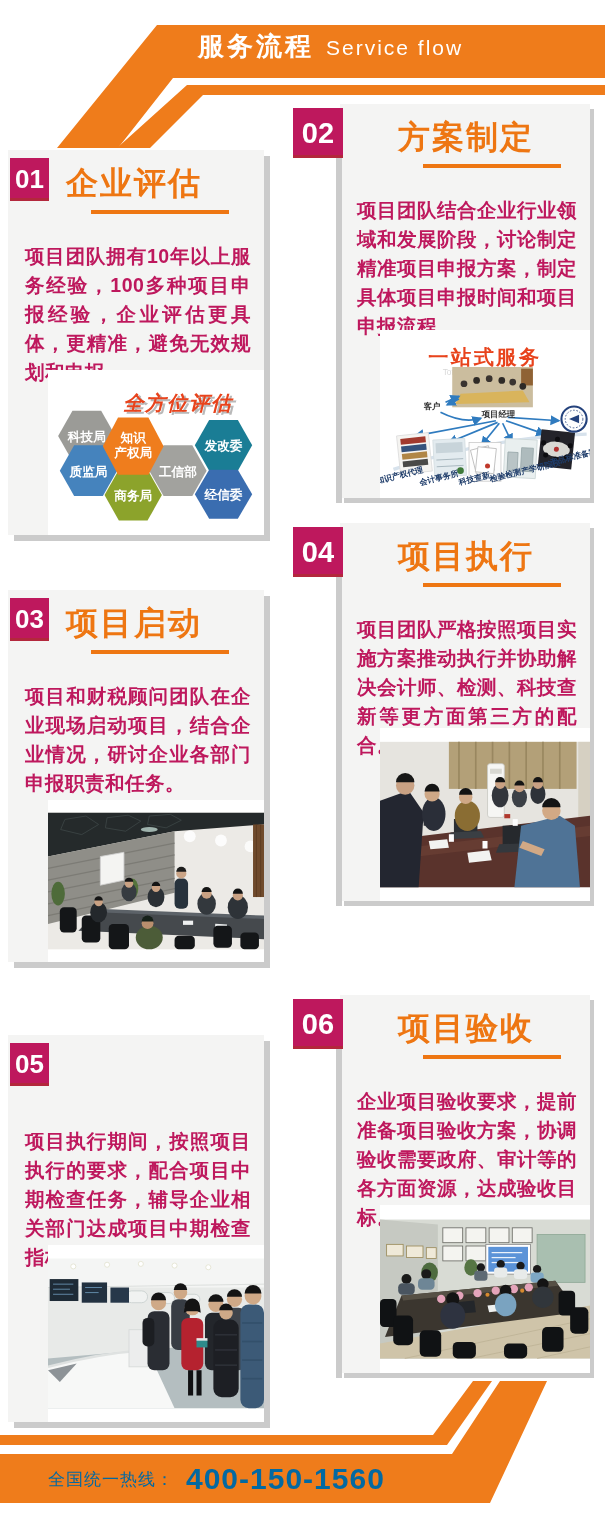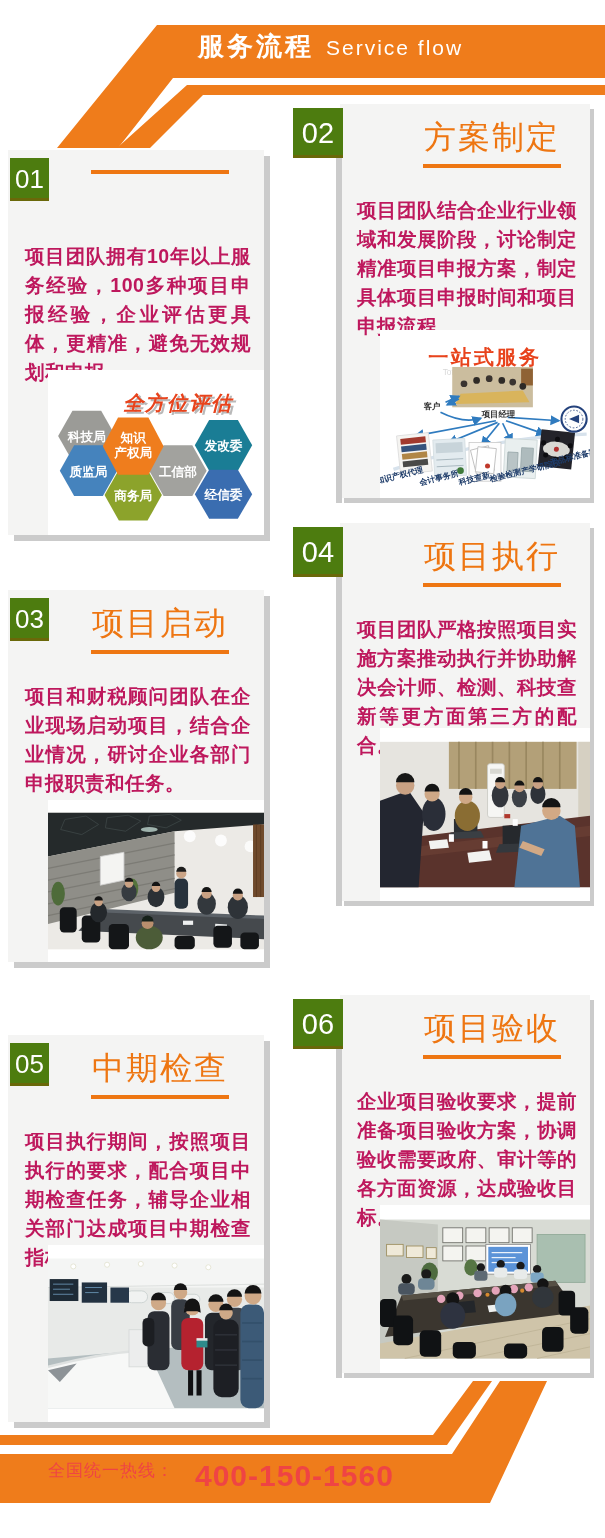--- a/index.html
+++ b/index.html
@@ -19,7 +19,7 @@
   .card.left{box-shadow:6px 6px 0 #cbcbcb;}
   .card.right{box-shadow:4px 5px 0 #cbcbcb;}
   .card.right::before{content:"";position:absolute;left:-4px;top:48px;bottom:-5px;width:6px;background:#cbcbcb;}
-  .badge{position:absolute;background:#4d7c0f;color:#fff;font-weight:normal;
+  .badge{position:absolute;background:#be185d;color:#fff;font-weight:bold;
          display:flex;align-items:center;justify-content:center;z-index:3;
          box-shadow:inset 0 -3px 0 rgba(160,70,0,.35);}
   .badge-l{left:2px;top:8px;width:39px;height:43px;font-size:26px;}

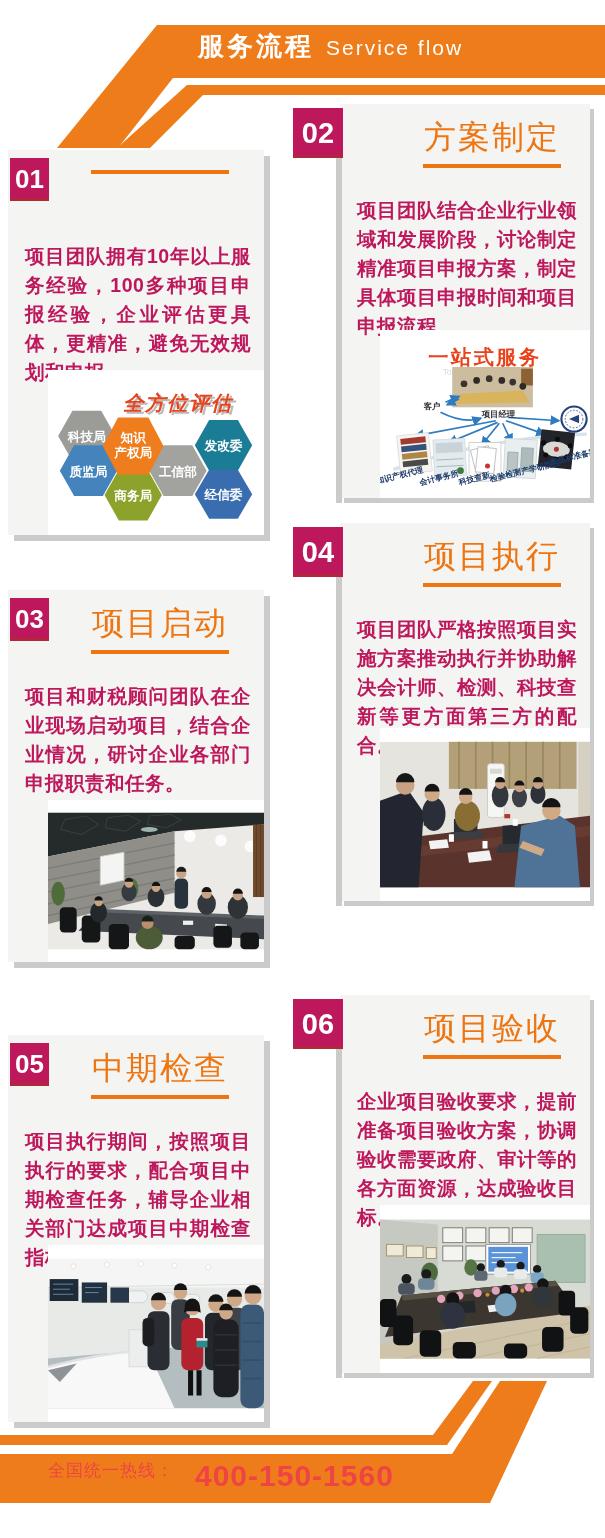--- a/index.html
+++ b/index.html
@@ -24,8 +24,8 @@
          box-shadow:inset 0 -3px 0 rgba(160,70,0,.35);}
   .badge-l{left:2px;top:8px;width:39px;height:43px;font-size:26px;}
   .badge-r{left:-47px;top:4px;width:50px;height:50px;font-size:29px;}
-  .card-title{position:absolute;top:13px;left:58px;width:188px;text-align:center;
-              color:#ee7612;font-size:32px;font-weight:normal;letter-spacing:2px;line-height:1.25;}
+  .card-title{position:absolute;top:13px;left:58px;width:188px;text-align:left;
+              color:#ee7612;font-size:32px;font-weight:bold;letter-spacing:2px;line-height:1.25;}
   .underline{height:4px;background:#ee7612;margin:7px auto 0;width:138px;}
   .card-body{position:absolute;top:92px;left:17px;right:13px;margin:0;
              font-size:19.5px;line-height:29px;font-weight:bold;color:#be185d;

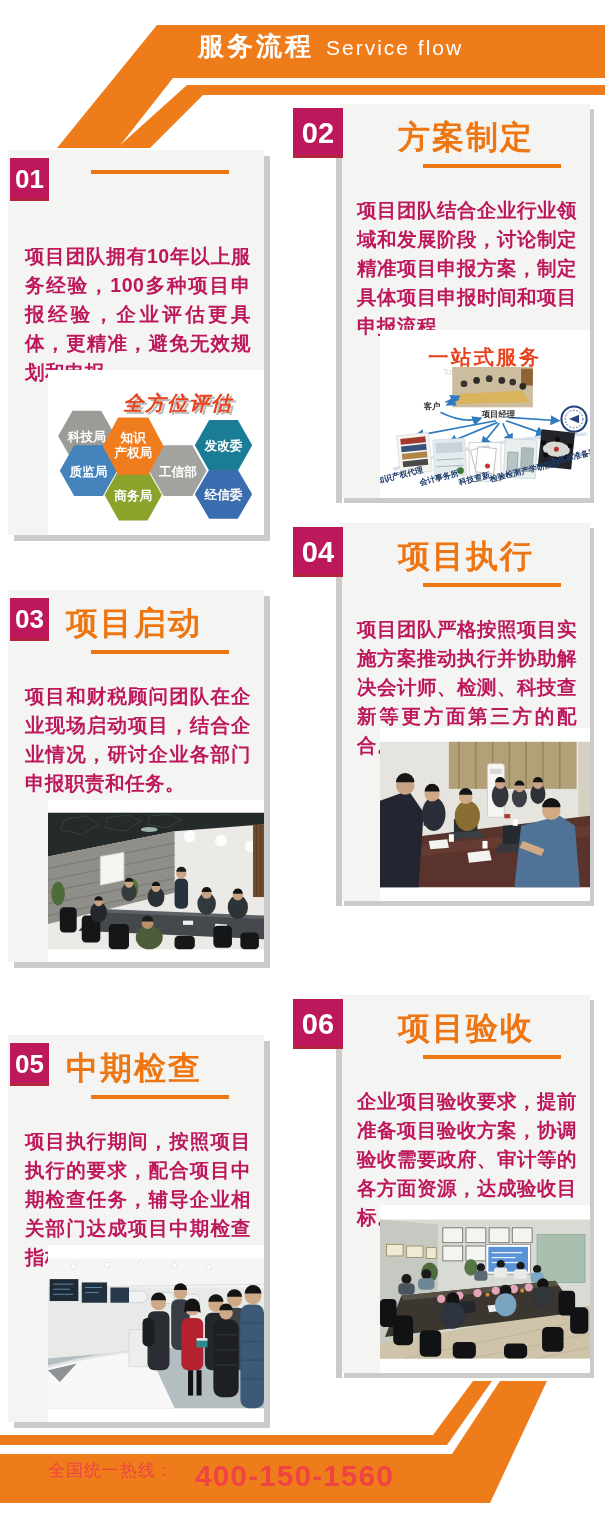--- a/index.html
+++ b/index.html
@@ -49,6 +49,7 @@
 <section class="card left" style="left:8px;top:150px;width:256px;height:385px">
   <div class="badge badge-l">01</div>
   <div class="card-title">
+    <span>企业评估</span>
     <div class="underline"></div>
   </div>
   <p class="card-body">项目团队拥有10年以上服务经验，100多种项目申报经验，企业评估更具体，更精准，避免无效规划和申报。</p>

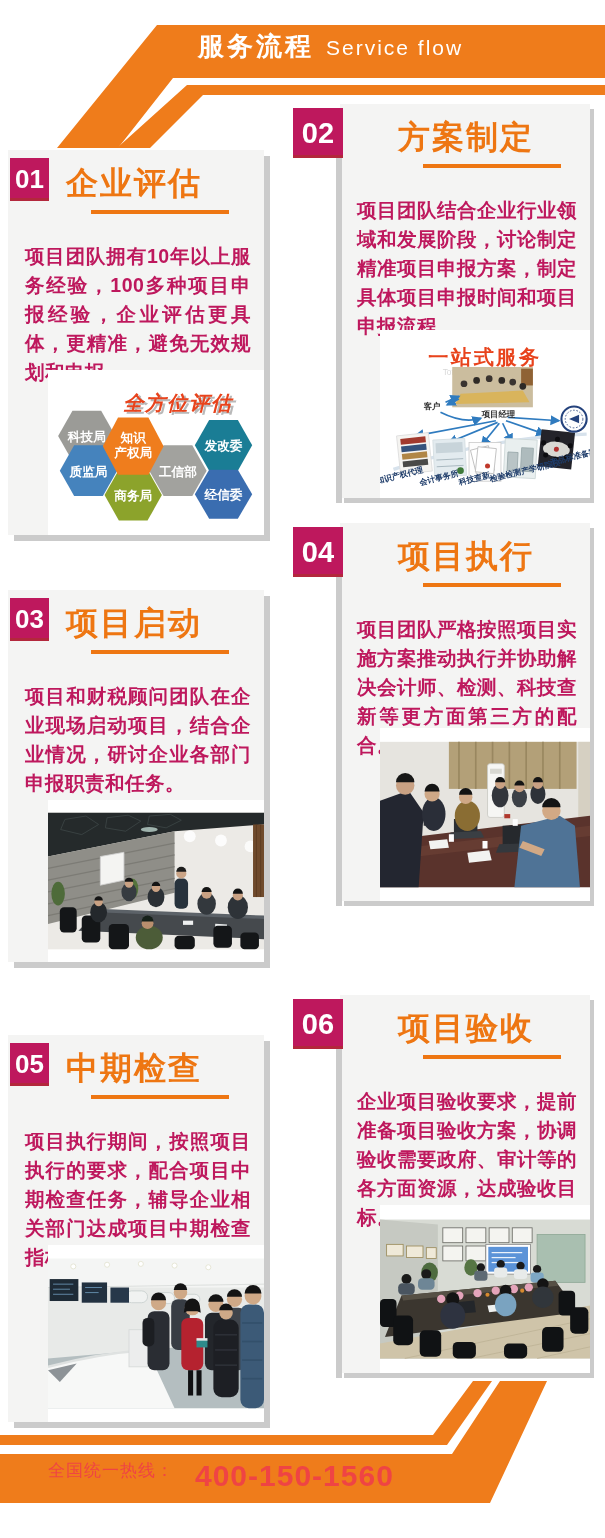--- a/index.html
+++ b/index.html
@@ -326,10 +326,6 @@
 
 <section class="card left" style="left:8px;top:1035px;width:256px;height:387px">
   <div class="badge badge-l">05</div>
-  <div class="card-title">
-    <span>中期检查</span>
-    <div class="underline"></div>
-  </div>
   <p class="card-body">项目执行期间，按照项目执行的要求，配合项目中期检查任务，辅导企业相关部门达成项目中期检查指标。</p>
   <div class="card-figure" style="top:210px;height:177px">
     <svg viewBox="0 0 256 177">

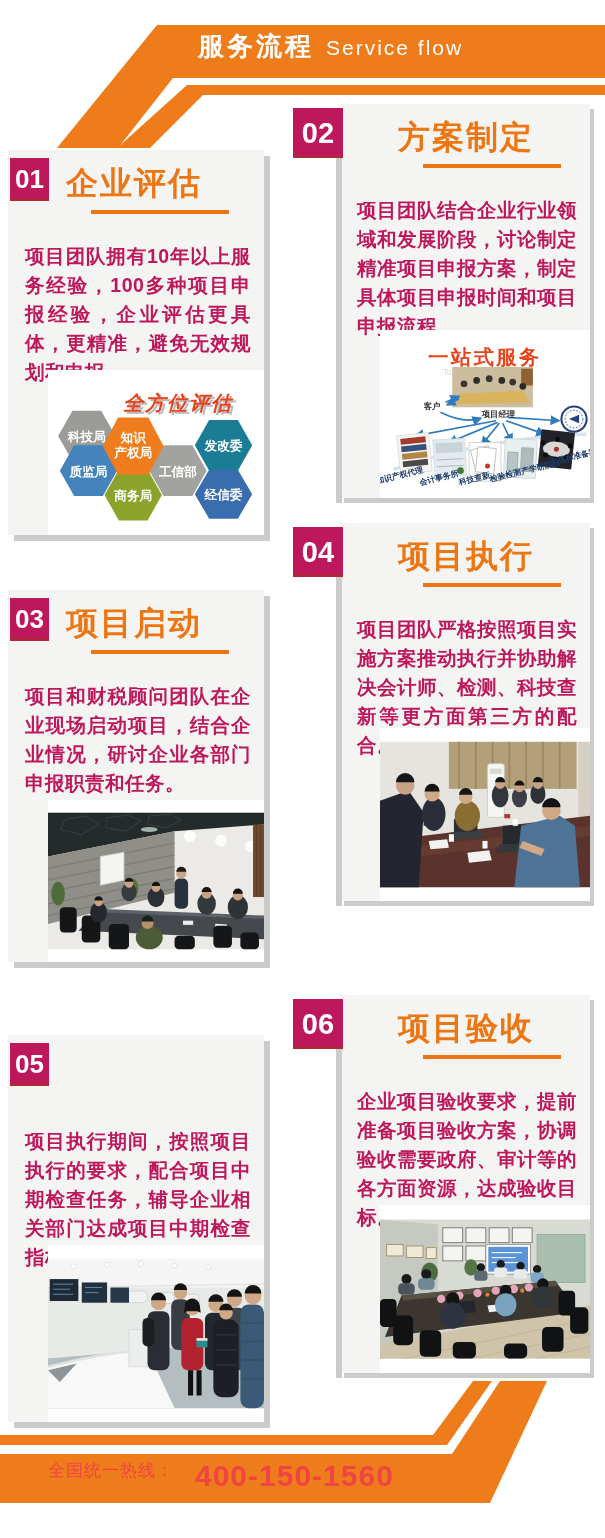--- a/index.html
+++ b/index.html
@@ -11,7 +11,7 @@
   .header-text{position:absolute;left:198px;top:29px;display:flex;align-items:baseline;gap:12px;color:#fff;}
   .header-title{font-size:26px;font-weight:bold;letter-spacing:3px;}
   .header-sub{font-size:21px;letter-spacing:2px;}
-  .hotline{position:absolute;left:48px;top:1459px;height:40px;display:flex;align-items:flex-start;color:#ef4444;}
+  .hotline{position:absolute;left:48px;top:1459px;height:40px;display:flex;align-items:center;color:#0369a1;}
   .hotline-label{font-size:17px;letter-spacing:1px;}
   .hotline-number{font-size:30px;font-weight:bold;letter-spacing:1px;margin-left:21px;}
   

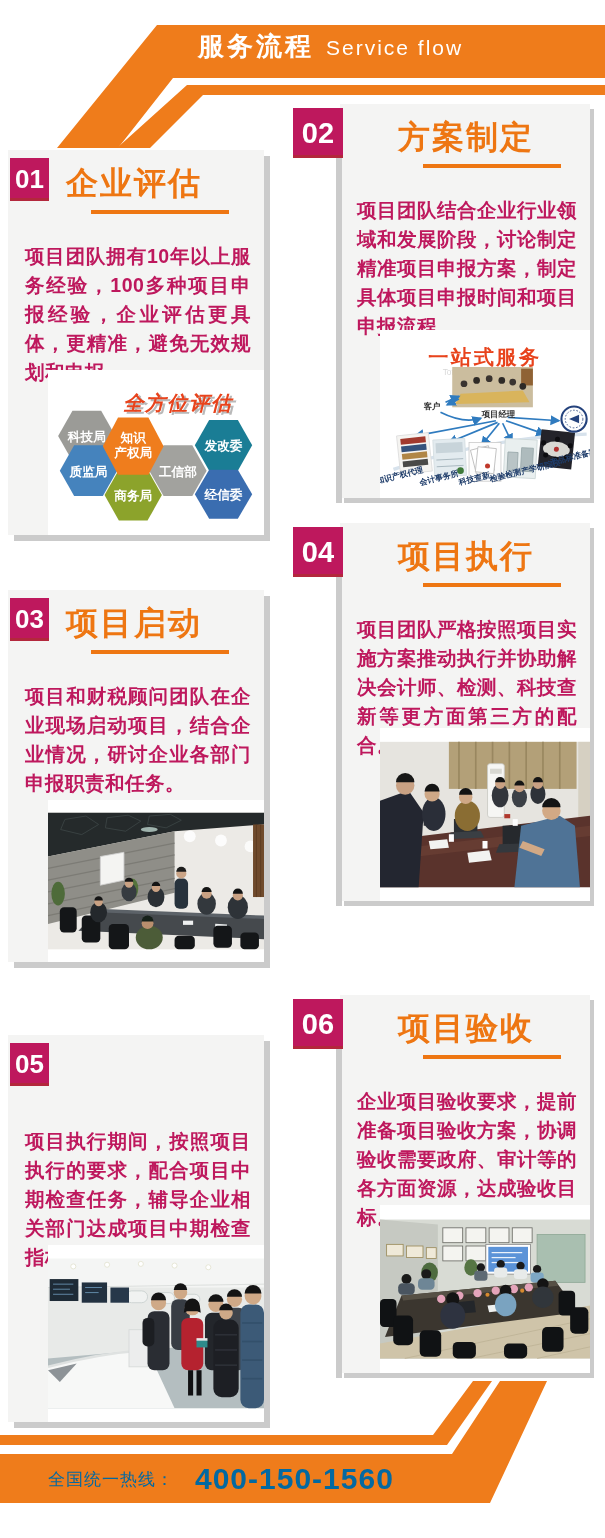--- a/index.html
+++ b/index.html
@@ -13,7 +13,7 @@
   .header-sub{font-size:21px;letter-spacing:2px;}
   .hotline{position:absolute;left:48px;top:1459px;height:40px;display:flex;align-items:center;color:#0369a1;}
   .hotline-label{font-size:17px;letter-spacing:1px;}
-  .hotline-number{font-size:30px;font-weight:bold;letter-spacing:1px;margin-left:21px;}
+  .hotline-number{font-size:30px;font-weight:bold;letter-spacing:1px;margin-left:12px;}
   
   .card{position:absolute;background:#f4f4f3;}
   .card.left{box-shadow:6px 6px 0 #cbcbcb;}

